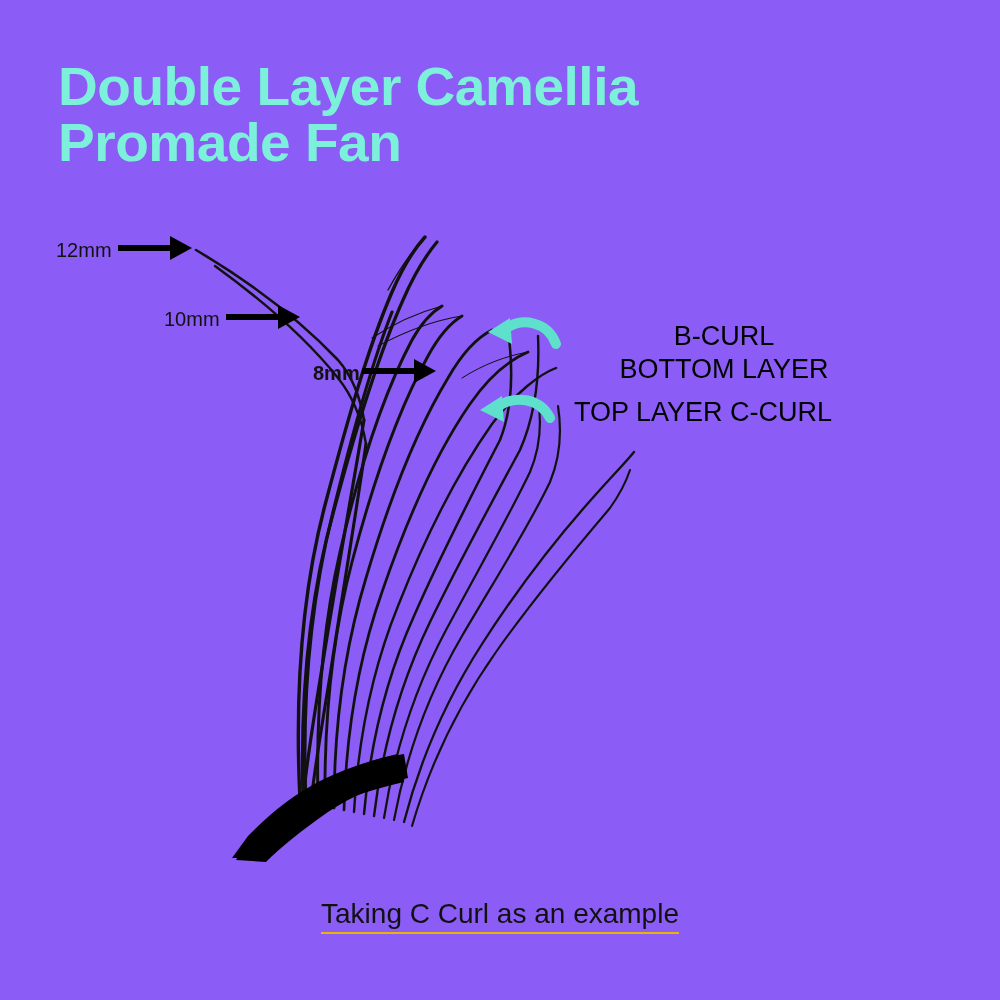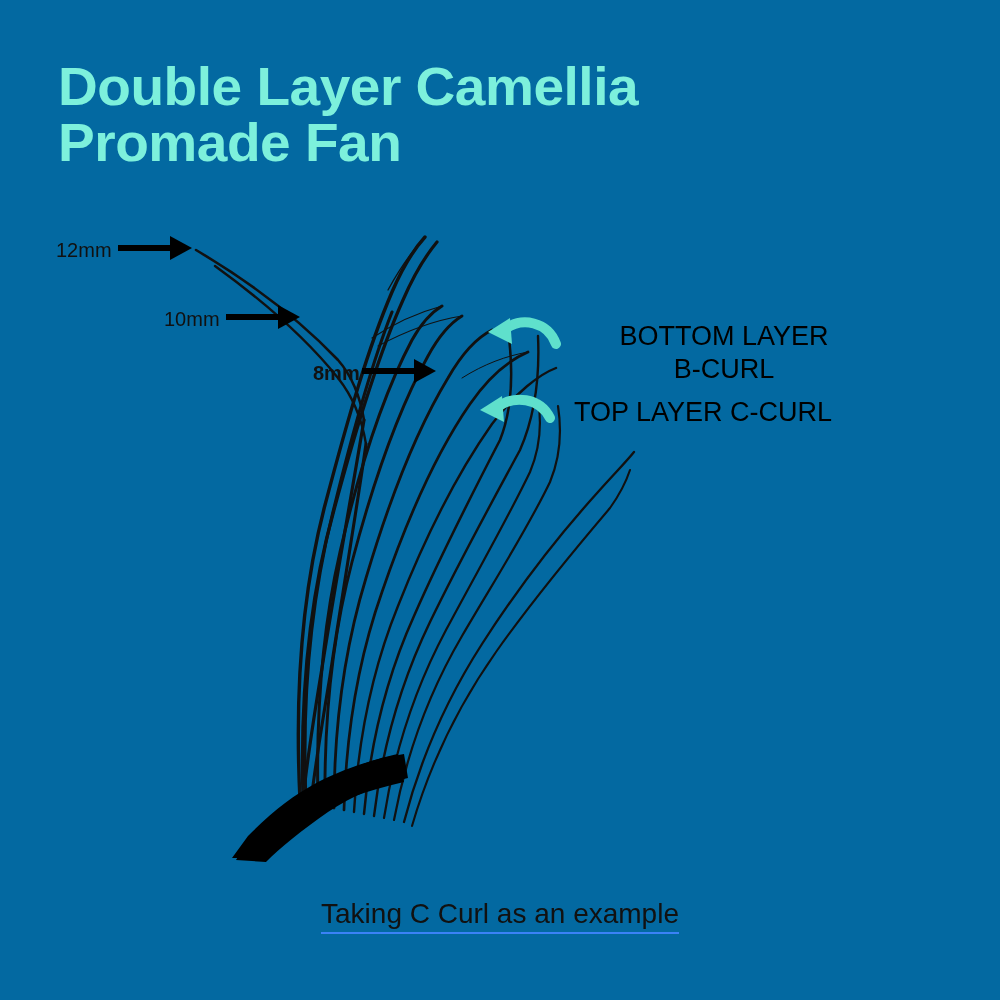--- a/index.html
+++ b/index.html
@@ -15,7 +15,7 @@
     position: relative;
     width: 1000px;
     height: 1000px;
-    background: #0369a1;
+    background: #8b5cf6;
     overflow: hidden;
   }
   #diagram-svg {

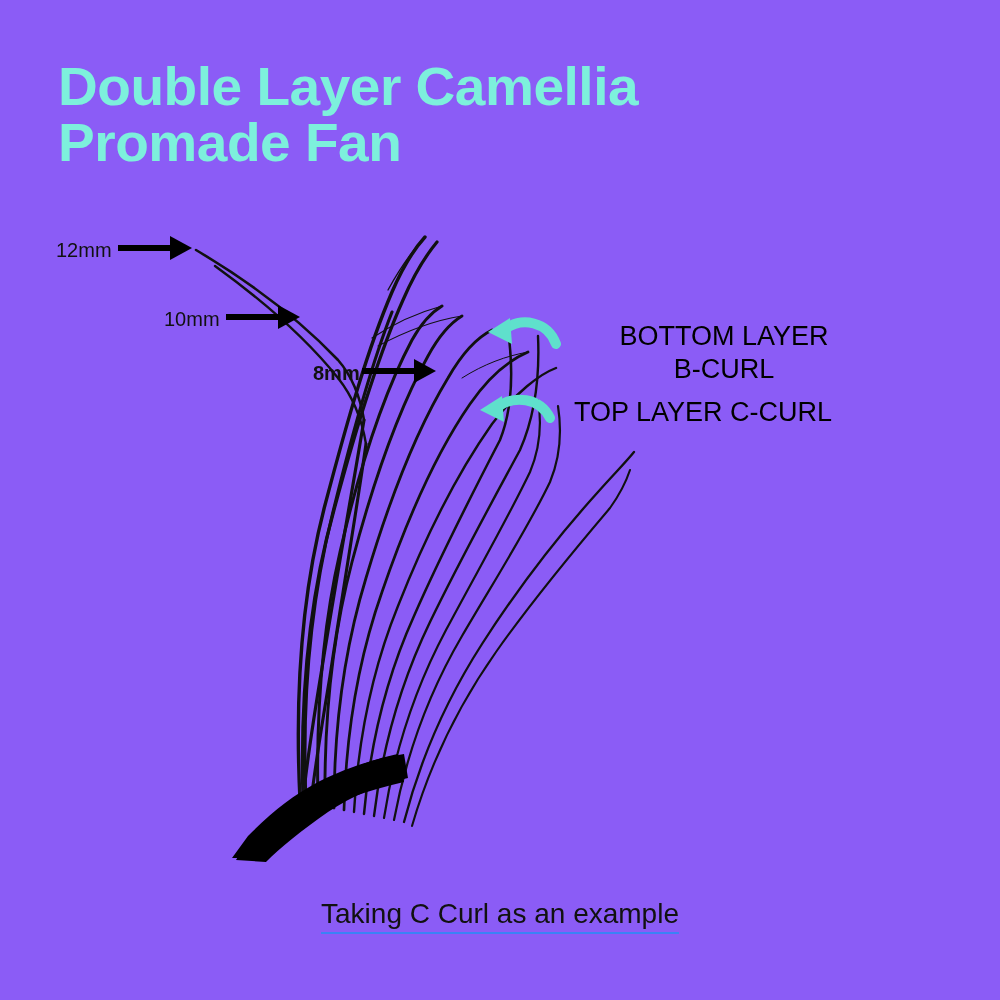--- a/index.html
+++ b/index.html
@@ -191,8 +191,8 @@
   <div class="dim-label" id="dim-8mm">8mm</div>
 
   <div class="layer-label" id="layer-bottom">
+    <div>B-CURL</div>
     <div>BOTTOM LAYER</div>
-    <div>B-CURL</div>
   </div>
 
   <div class="layer-label" id="layer-top">

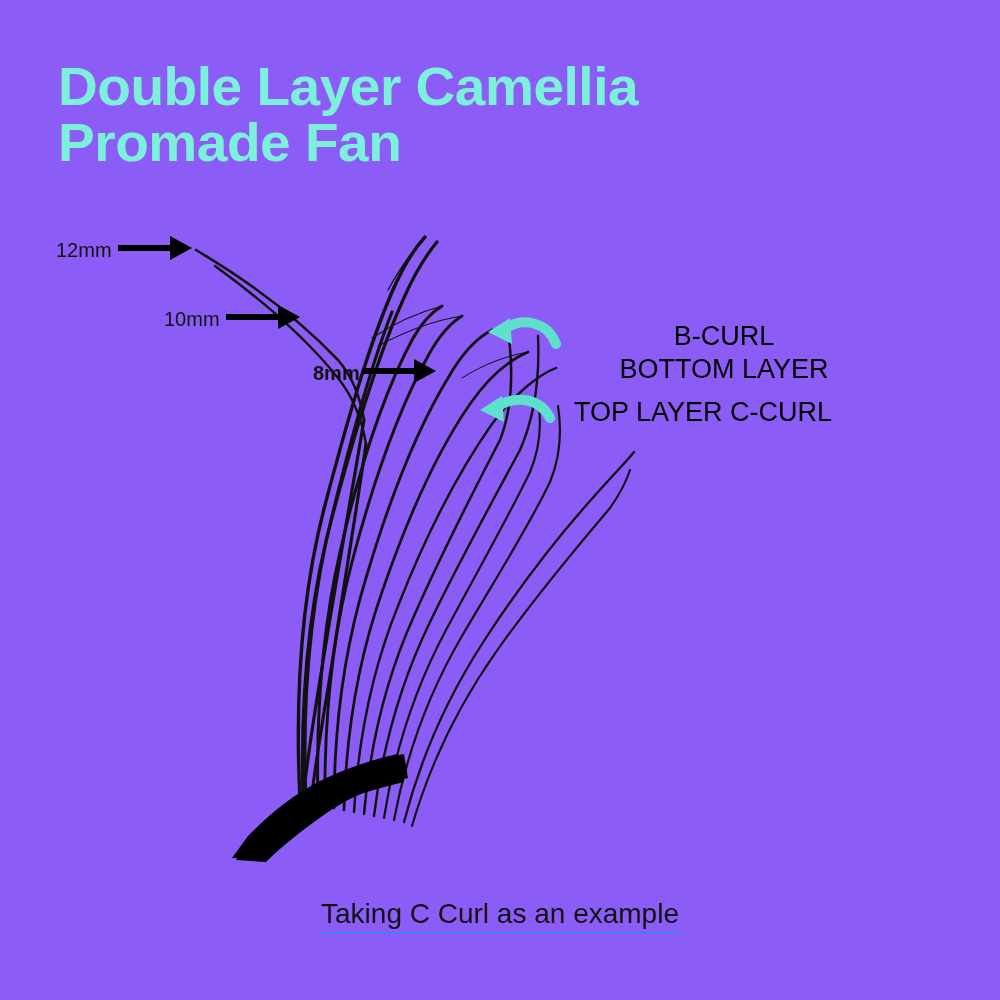--- a/index.html
+++ b/index.html
@@ -89,7 +89,7 @@
     font-family: "Liberation Sans", sans-serif;
     font-size: 28px;
     color: #111111;
-    border-bottom: 2px solid #3b82f6;
+    border-bottom: 2px solid #eab308;
     padding-bottom: 3px;
   }
 </style>

